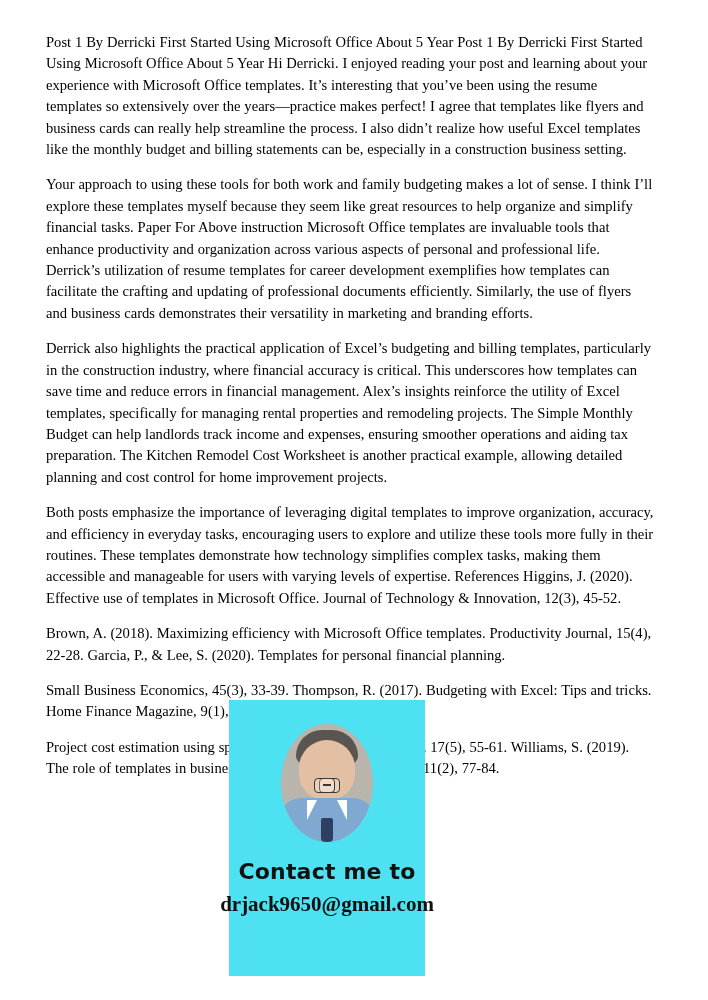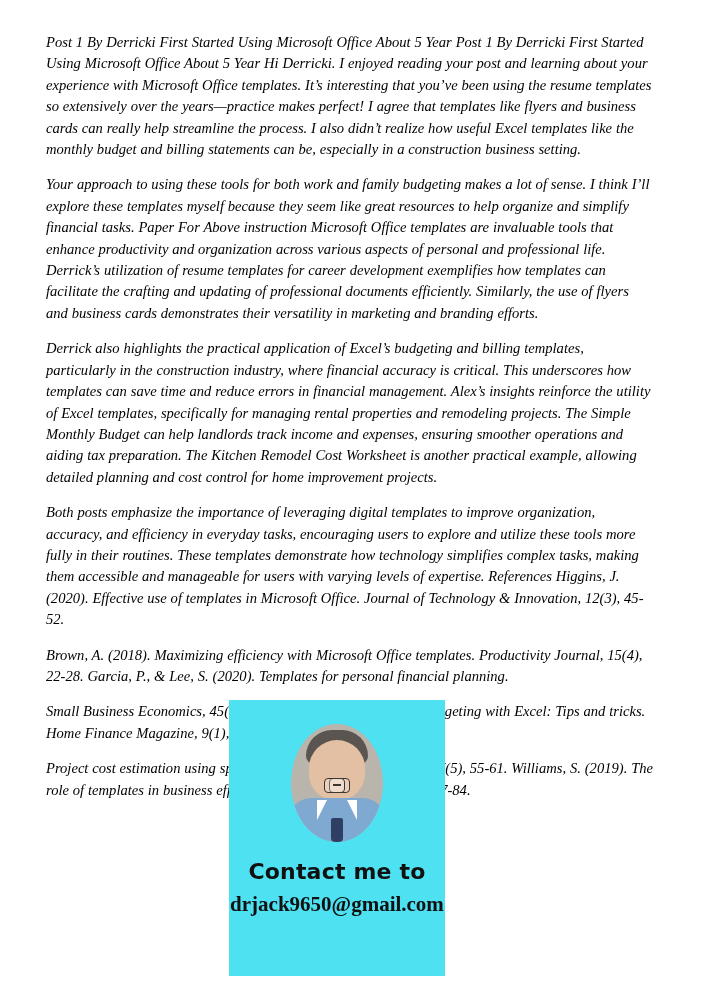--- a/index.html
+++ b/index.html
@@ -27,7 +27,6 @@
     left: 46px;
     top: 32px;
     width: 608px;
-    font-style: italic;
   }
   .para {
     font-size: 14.6px;

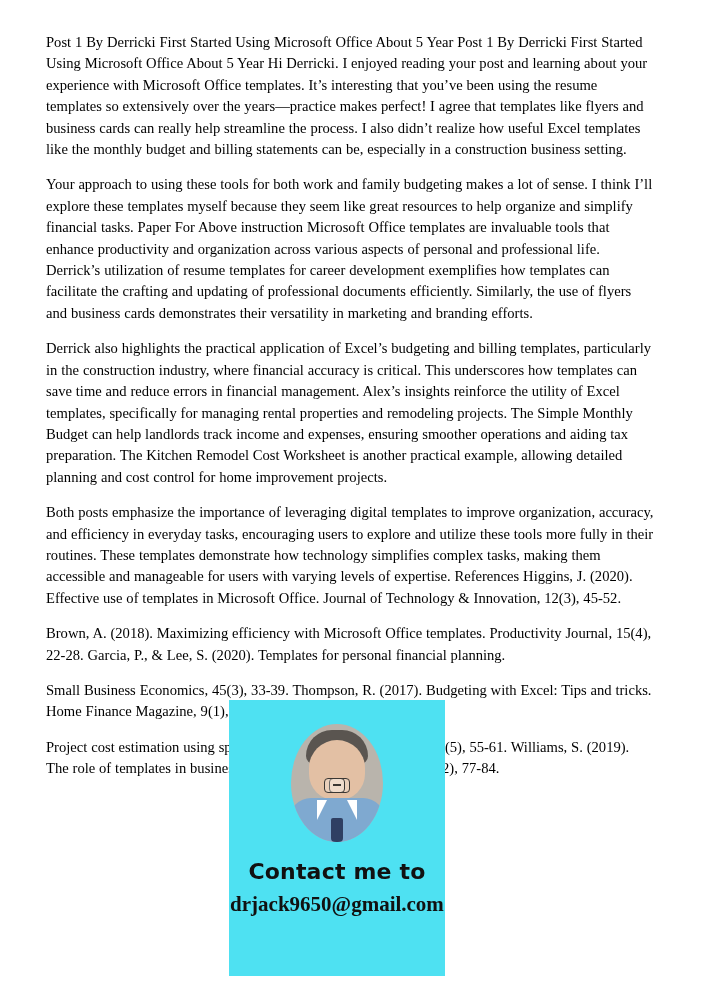--- a/index.html
+++ b/index.html
@@ -40,7 +40,7 @@
     position: absolute;
     left: 229px;
     top: 700px;
-    width: 216px;
+    width: 196px;
     height: 276px;
     background: #4ee1f2;
     z-index: 20;

